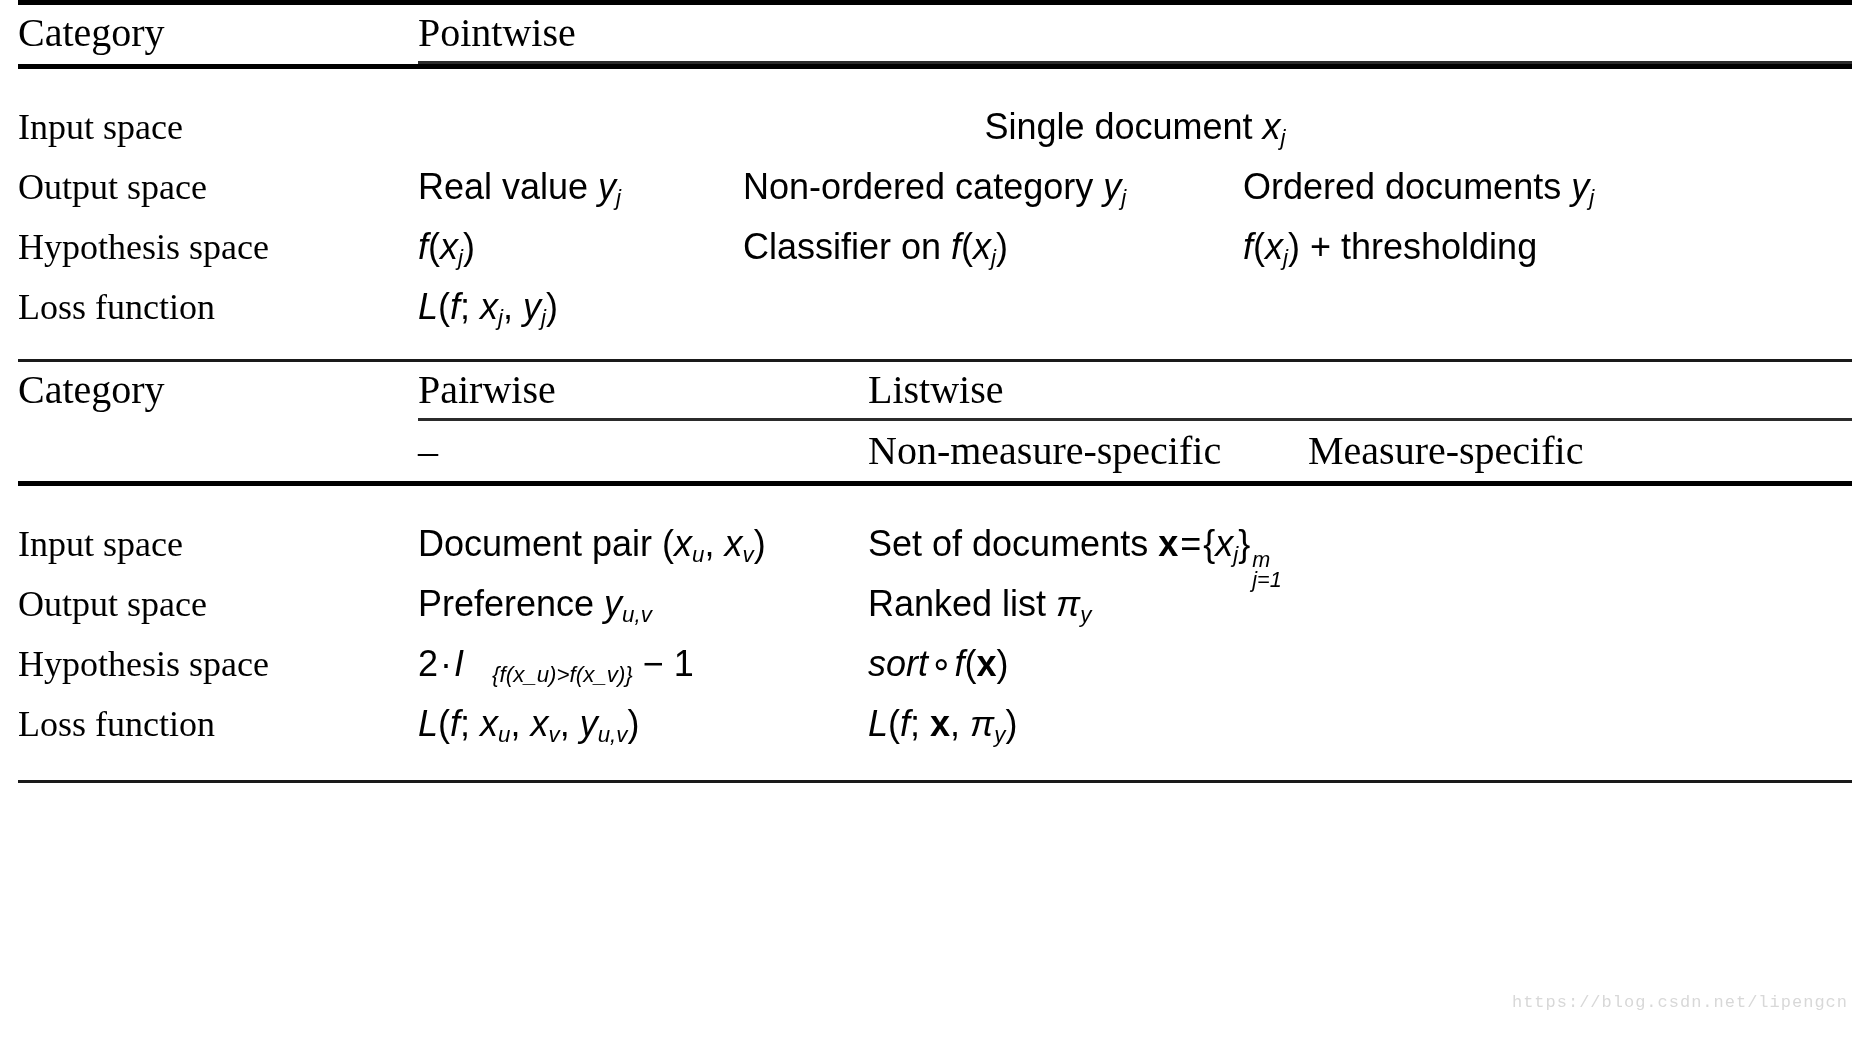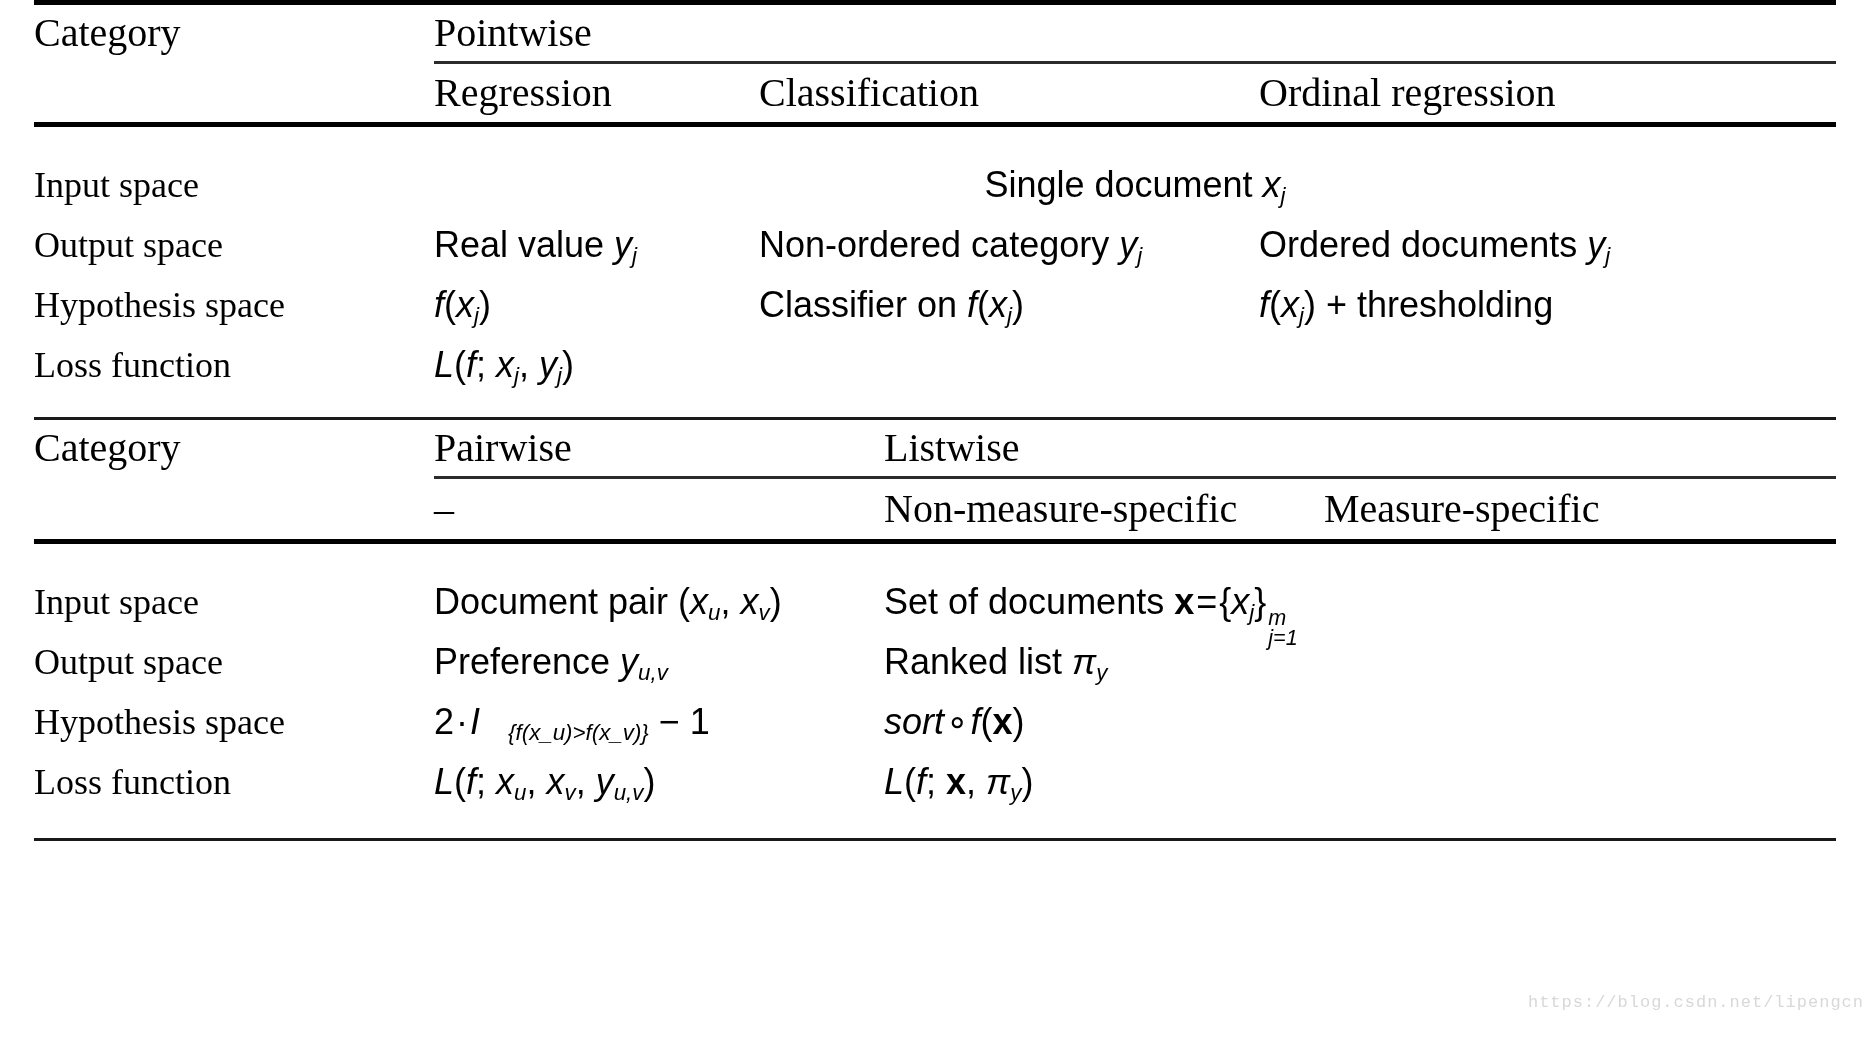--- a/index.html
+++ b/index.html
@@ -21,7 +21,7 @@
     width: 1870px;
     height: 1042px;
     box-sizing: border-box;
-    padding: 0 34px;
+    padding: 0 18px;
   }
 
   

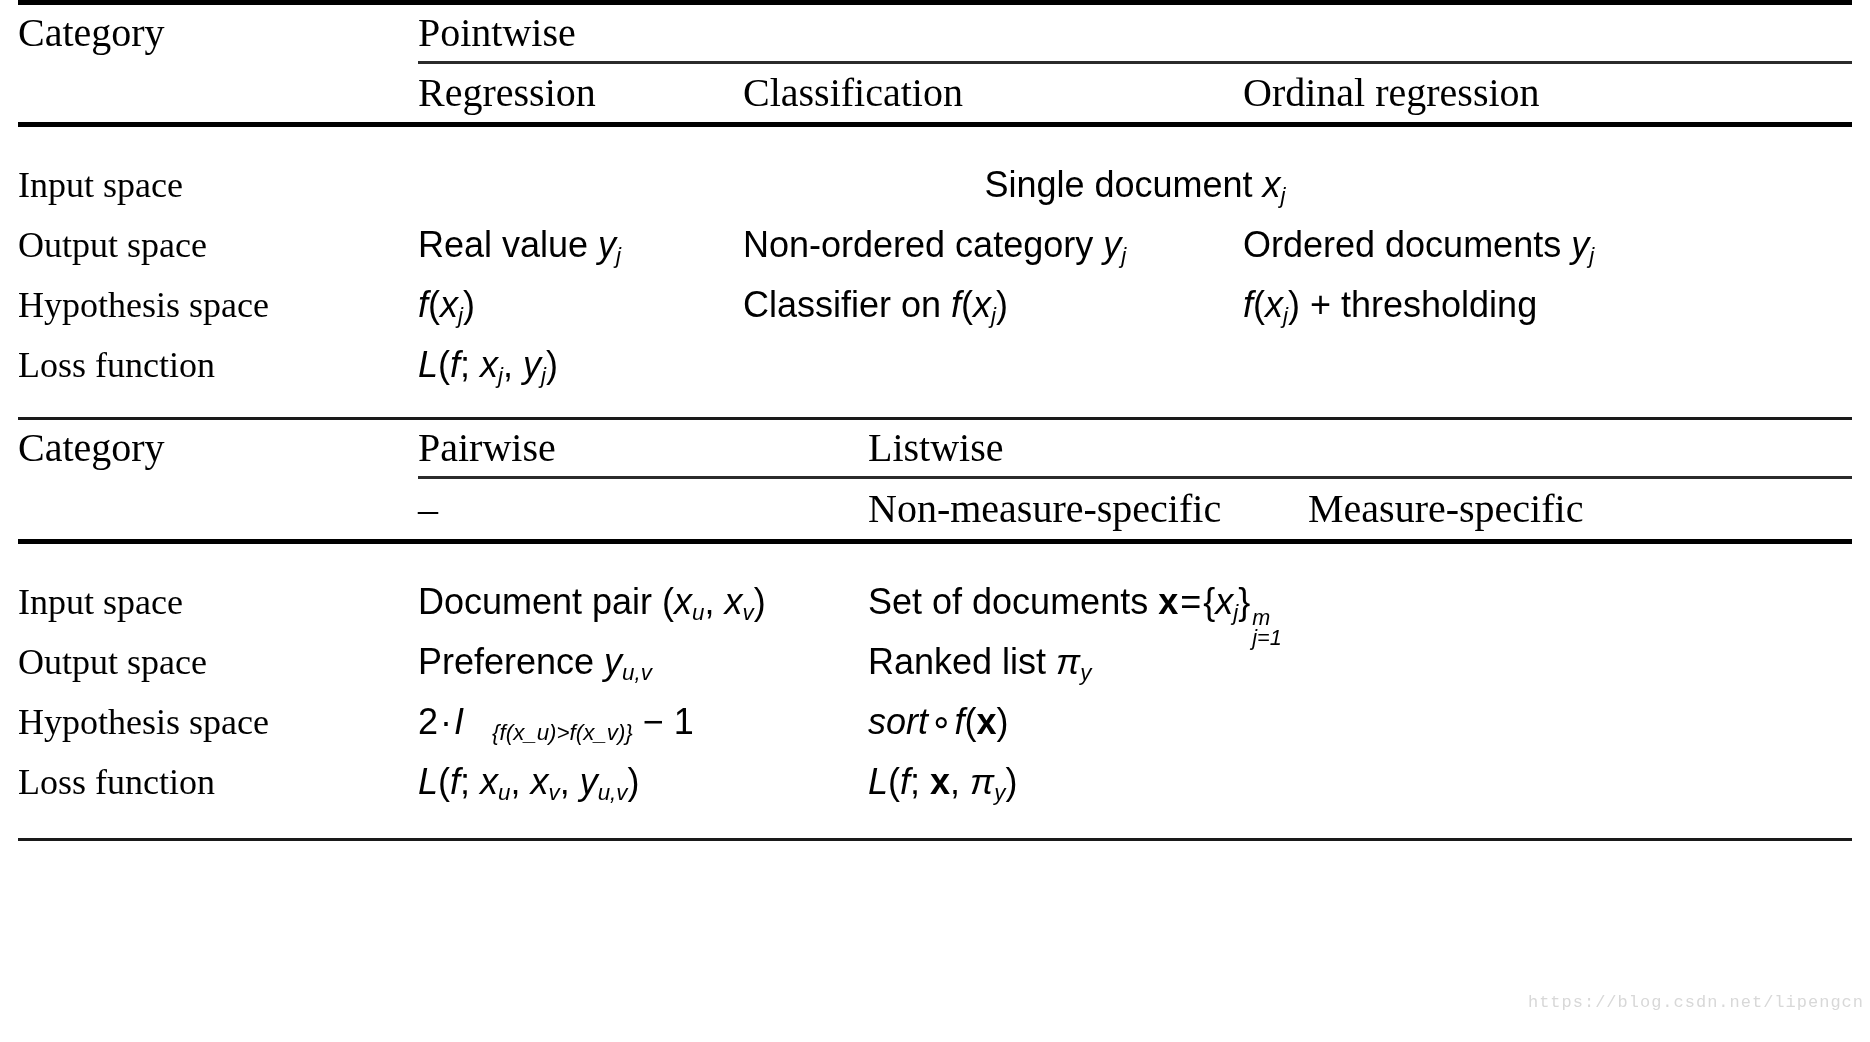--- a/index.html
+++ b/index.html
@@ -185,12 +185,6 @@
         </td>
       </tr>
 
-      <tr>
-        <td class="subhead"></td>
-        <td class="subhead">Regression</td>
-        <td class="subhead">Classification</td>
-        <td class="subhead">Ordinal regression</td>
-      </tr>
     </tbody>
   </table>
 

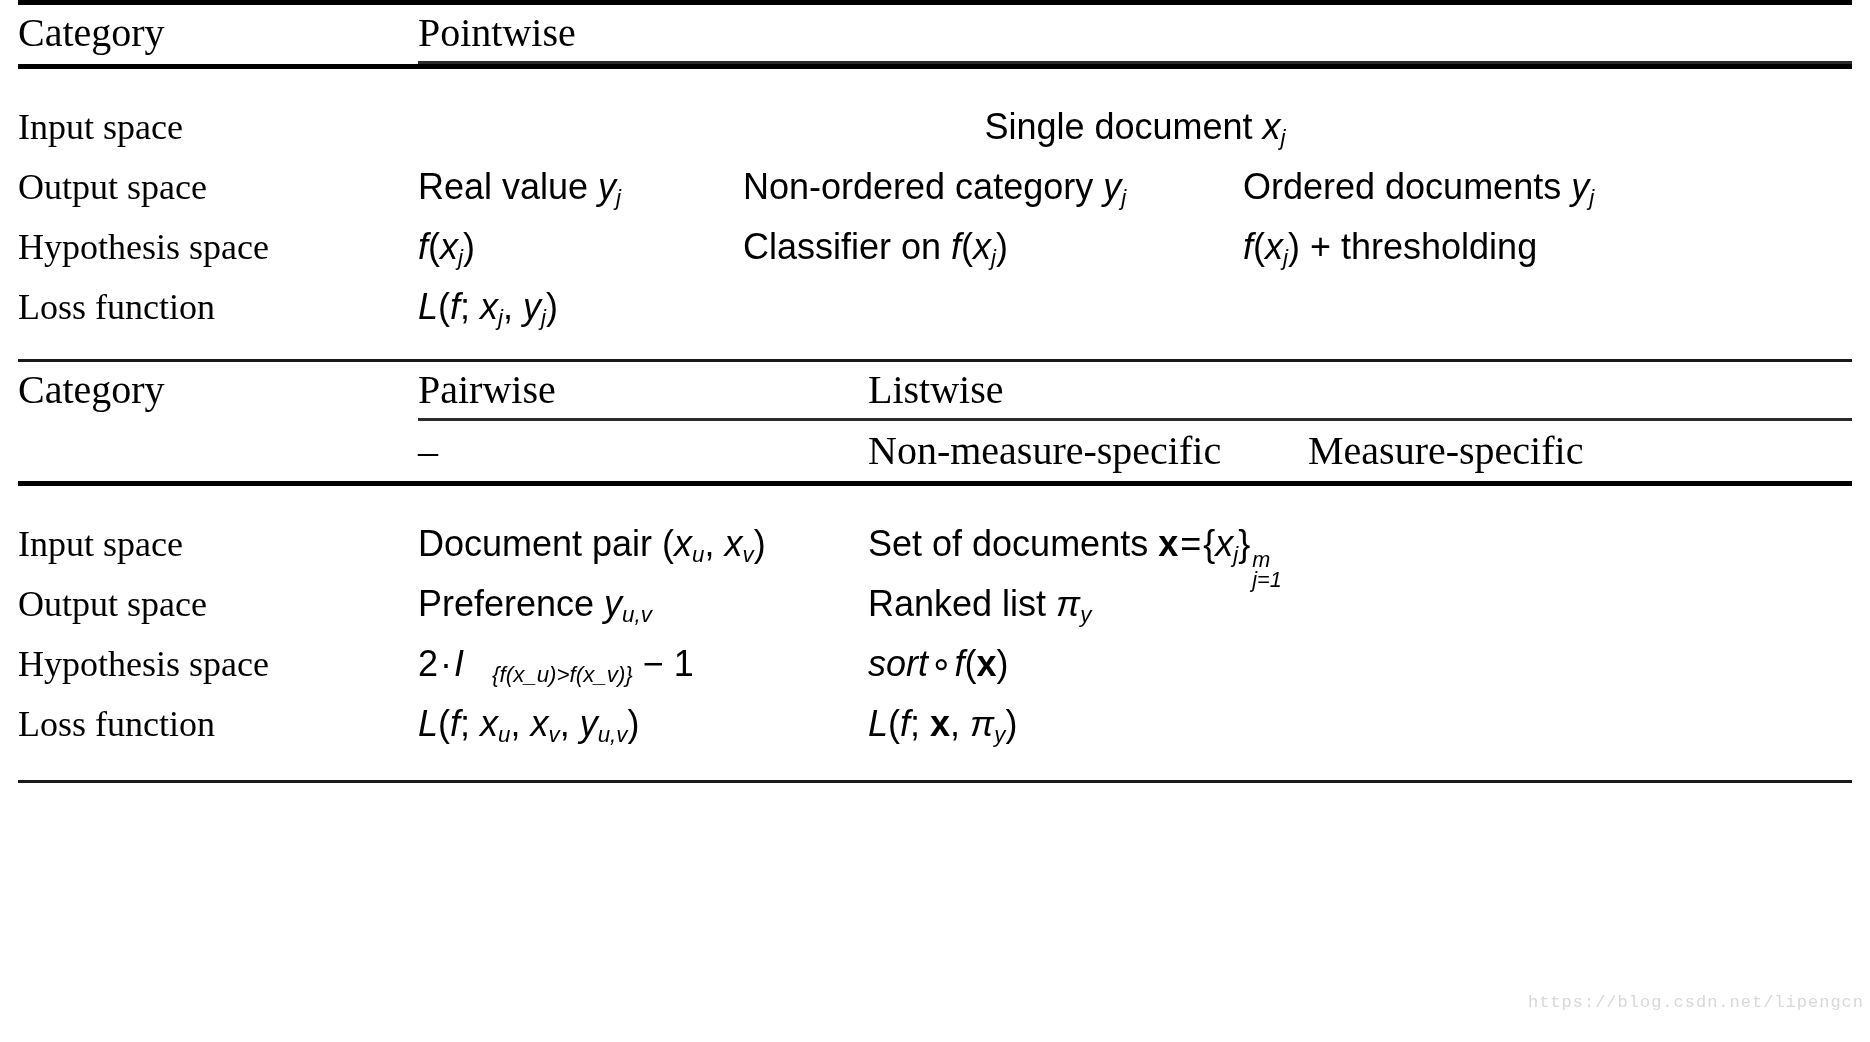--- a/index.html
+++ b/index.html
@@ -152,7 +152,7 @@
   
   .watermark {
     position: absolute;
-    right: 6px;
+    right: 22px;
     bottom: 30px;
     font-family: "Liberation Mono", "DejaVu Sans Mono", monospace;
     font-size: 17px;

